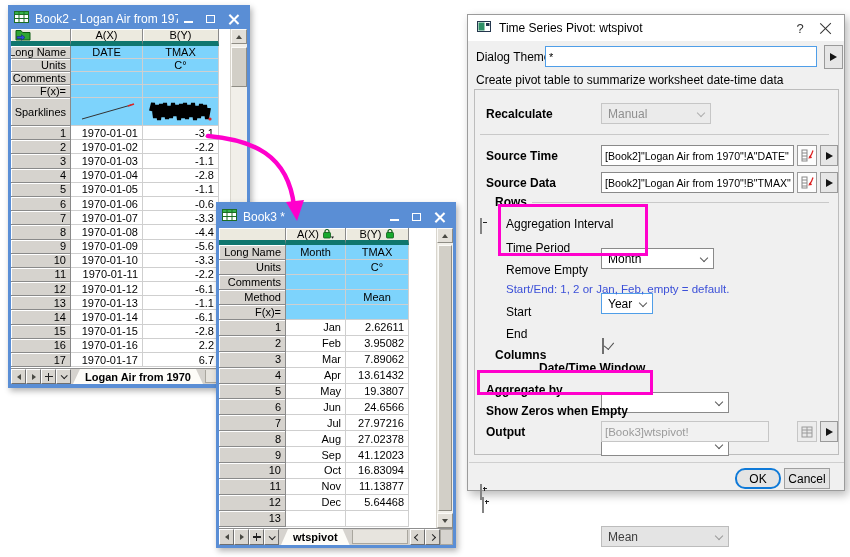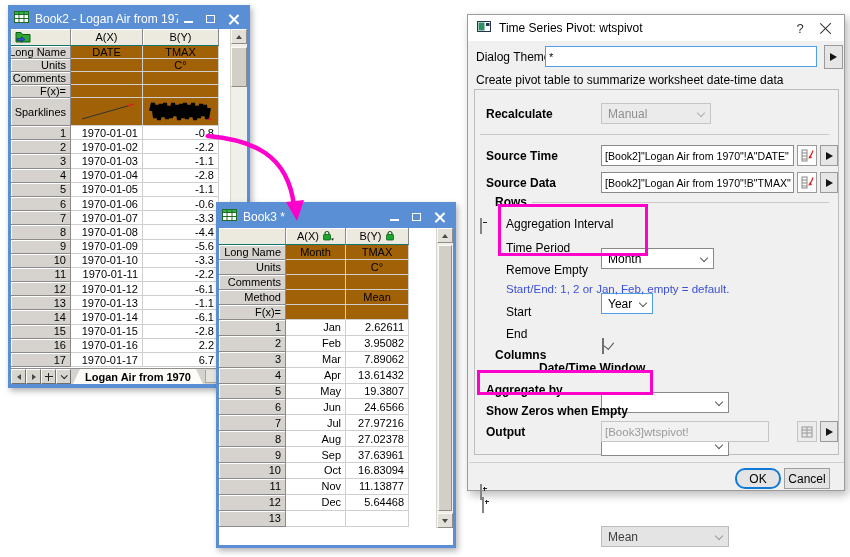--- a/index.html
+++ b/index.html
@@ -24,7 +24,7 @@
   .cell.c { justify-content:center; }
   .cell.r { justify-content:flex-end; }
   .cell.lbl { background:#d6d3ce; border-right:1px solid #8a8a8a; border-bottom:1px solid #8a8a8a; box-shadow:inset 1px 1px 0 #fff; justify-content:flex-end; }
-  .cell.colhdr { background:#eceadf; border-right:1px solid #8a8a8a; border-bottom:1px solid #0f766e; box-shadow:inset 1px 1px 0 #fff; justify-content:center; }
+  .cell.colhdr { background:#eceadf; border-right:1px solid #8a8a8a; border-bottom:5px solid #0f766e; box-shadow:inset 1px 1px 0 #fff; justify-content:center; }
   .cell.ylw { background:#a16207; }
   .b2 .c-lbl { width:60px; } .b2 .c-a { width:72px; } .b2 .c-b { width:76px; }
   .b2 .hrow { height:13px; } .b2 .chrow { height:17px; } .b2 .sprow { height:28px; } .b2 .drow { height:14.2px; }

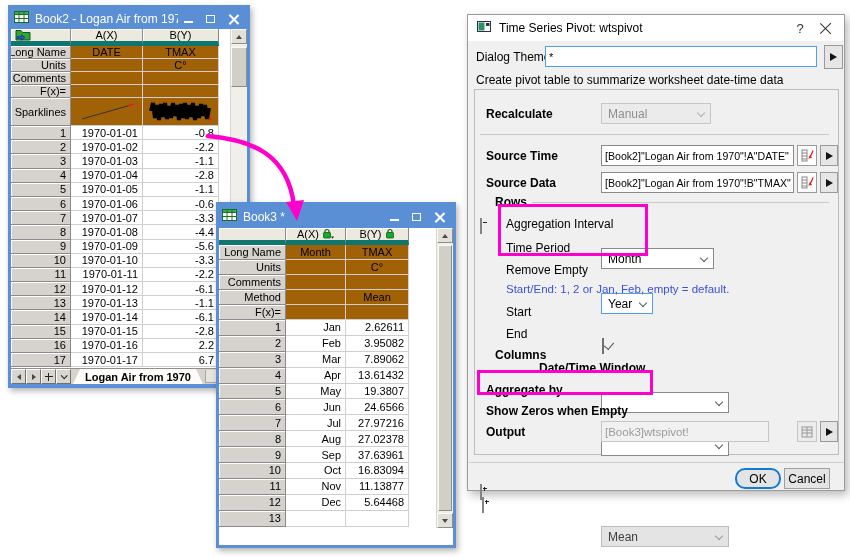--- a/index.html
+++ b/index.html
@@ -25,7 +25,7 @@
   .cell.r { justify-content:flex-end; }
   .cell.lbl { background:#d6d3ce; border-right:1px solid #8a8a8a; border-bottom:1px solid #8a8a8a; box-shadow:inset 1px 1px 0 #fff; justify-content:flex-end; }
   .cell.colhdr { background:#eceadf; border-right:1px solid #8a8a8a; border-bottom:5px solid #0f766e; box-shadow:inset 1px 1px 0 #fff; justify-content:center; }
-  .cell.ylw { background:#a16207; }
+  .cell.ylw { background:#7dd3fc; }
   .b2 .c-lbl { width:60px; } .b2 .c-a { width:72px; } .b2 .c-b { width:76px; }
   .b2 .hrow { height:13px; } .b2 .chrow { height:17px; } .b2 .sprow { height:28px; } .b2 .drow { height:14.2px; }
   .b3 .c-lbl { width:67px; } .b3 .c-a { width:60px; } .b3 .c-b { width:63px; }

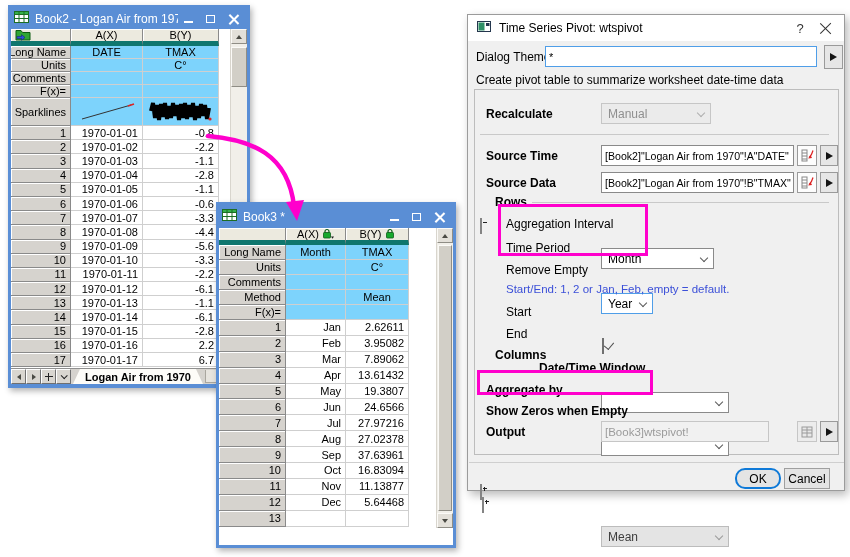--- a/index.html
+++ b/index.html
@@ -172,7 +172,7 @@
       <div class="grow drow">
           <div class="cell lbl c-lbl">1</div>
           <div class="cell r c-a">1970-01-01</div>
-          <div class="cell r c-b">-0.8</div>
+          <div class="cell r c-b">-3.1</div>
         </div>
           <div class="grow drow">
           <div class="cell lbl c-lbl">2</div>

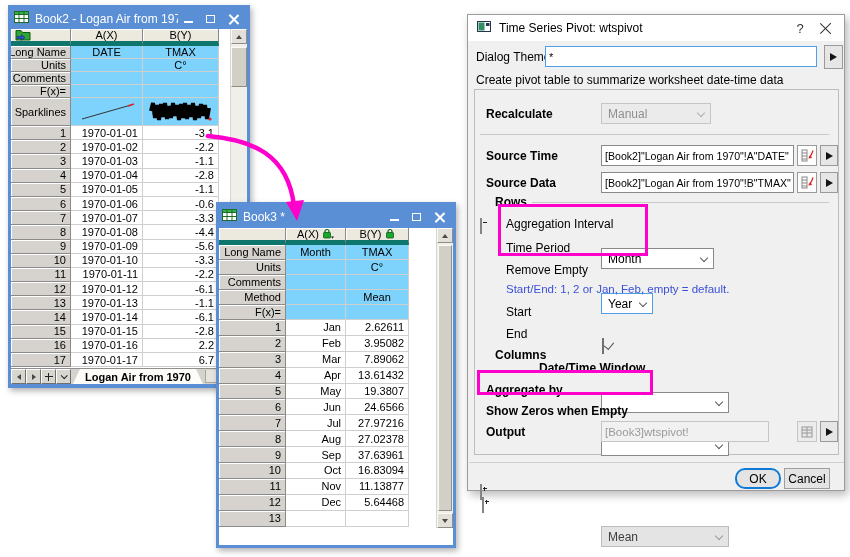--- a/index.html
+++ b/index.html
@@ -395,7 +395,7 @@
           <div class="grow drow">
           <div class="cell lbl c-lbl">9</div>
           <div class="cell r c-a">Sep</div>
-          <div class="cell r c-b">37.63961</div>
+          <div class="cell r c-b">41.12023</div>
         </div>
           <div class="grow drow">
           <div class="cell lbl c-lbl">10</div>

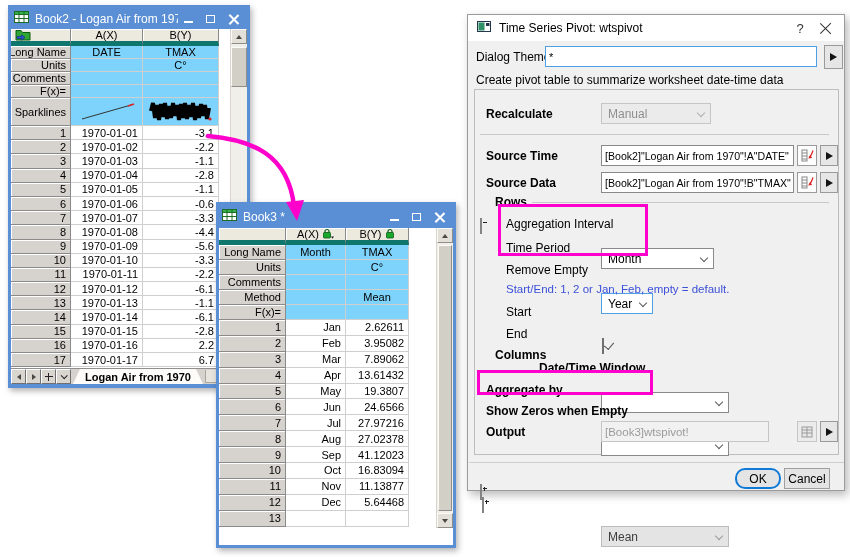--- a/index.html
+++ b/index.html
@@ -427,6 +427,29 @@
             <span class="tri-dn"></span>
           </div>
       </div>
+      <div class="tabbar" style="height:17px;">
+        <span class="navbtn">
+            <span class="tri-l"></span>
+          </span>
+        <span class="navbtn">
+            <span class="tri-r"></span>
+          </span>
+        <span class="navbtn">
+            <span class="plus"></span>
+          </span>
+        <span class="navbtn">
+            <span class="chev"></span>
+          </span>
+        <span class="sheettab">wtspivot</span>
+        <span class="tabspacer"></span>
+        <span class="navbtn">
+            <span class="chev" style="transform:rotate(135deg);"></span>
+          </span>
+        <span class="navbtn">
+            <span class="chev" style="transform:rotate(-45deg);"></span>
+          </span>
+        <span class="grip"></span>
+      </div>
     </div>
   </div>
 

